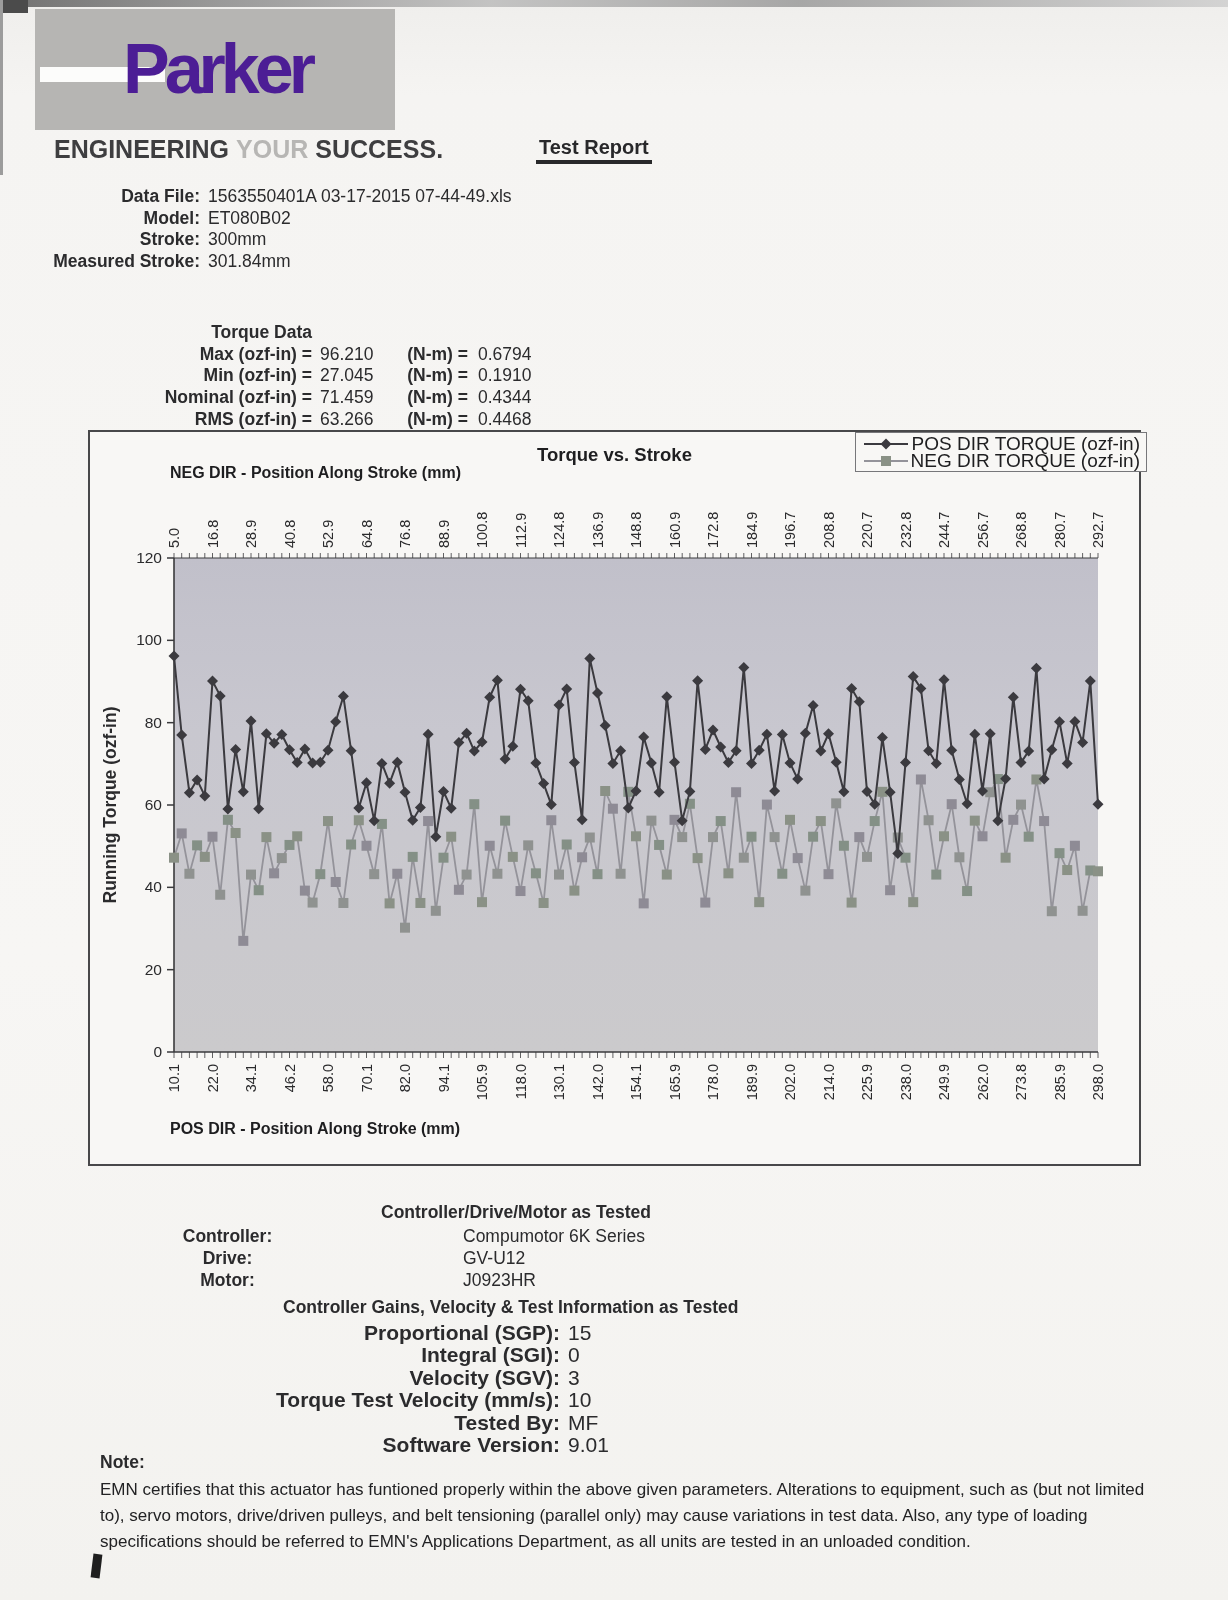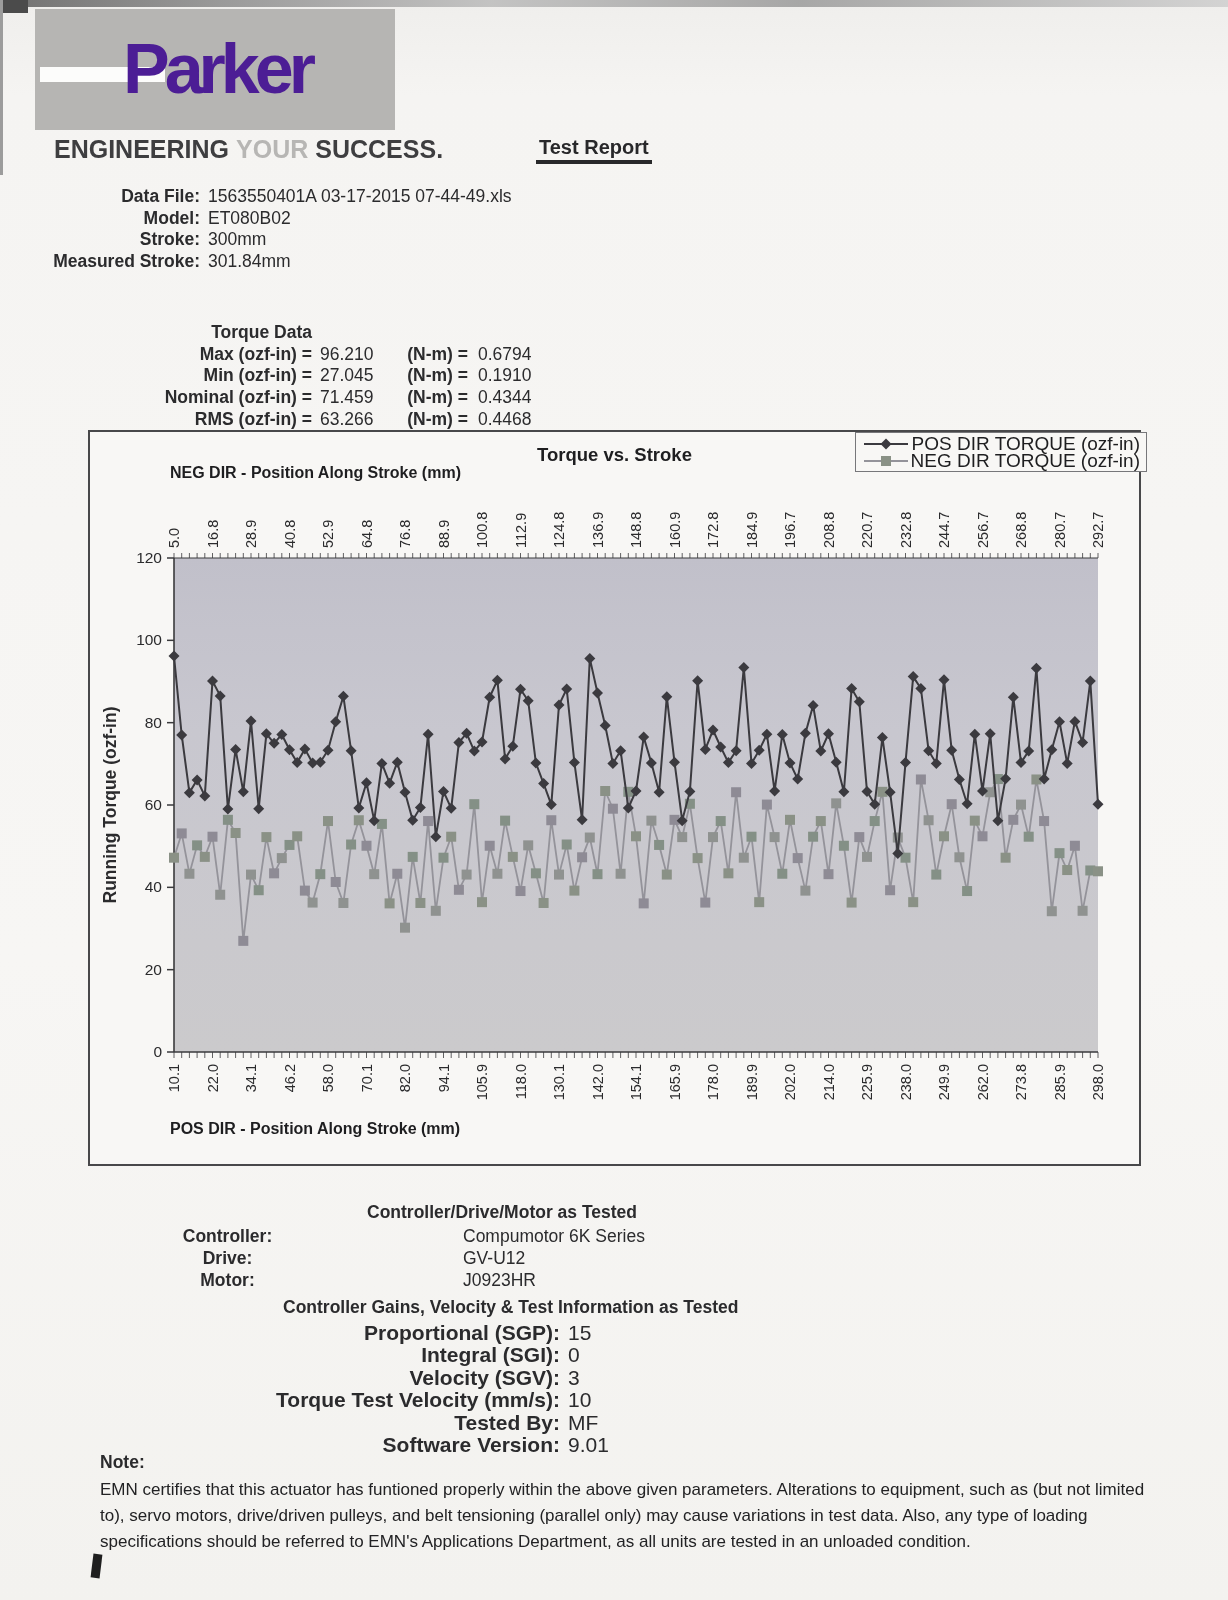--- a/index.html
+++ b/index.html
@@ -671,7 +671,7 @@
       </div>
   </div>
 
-  <div class="section-header" style="left:367px;top:1202px;">Controller/Drive/Motor as Tested</div>
+  <div class="section-header" style="left:381px;top:1202px;">Controller/Drive/Motor as Tested</div>
   <div class="ctrl-block">
     <div class="kv-row"><span class="ctrl-label">Controller:</span><span class="kv-value">Compumotor 6K Series</span></div>
     <div class="kv-row"><span class="ctrl-label">Drive:</span><span class="kv-value">GV-U12</span></div>

